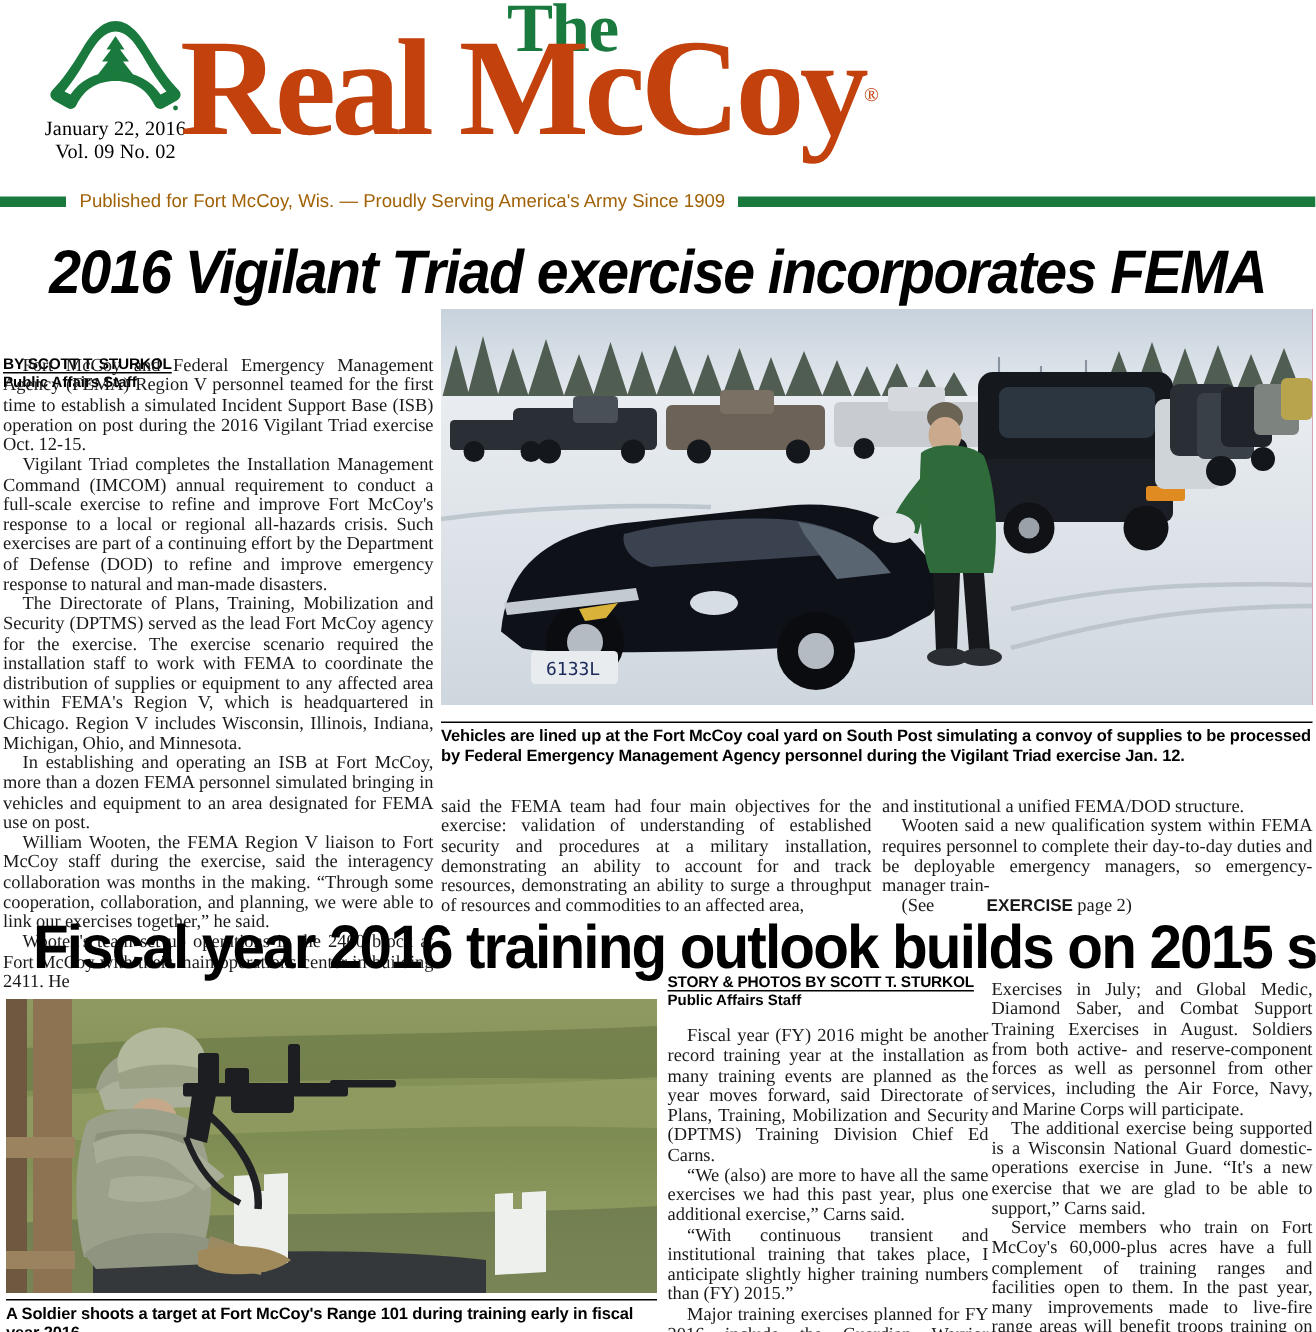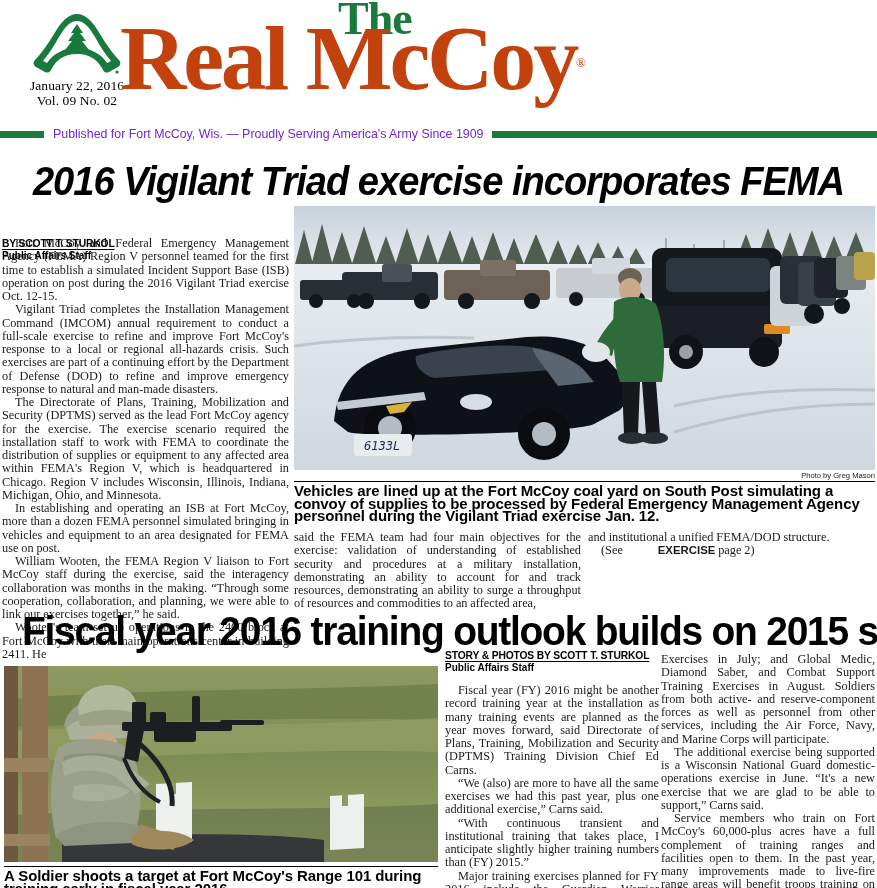--- a/index.html
+++ b/index.html
@@ -30,7 +30,7 @@
   .tag-bar.left{width:44px;}
   .tag-bar.right{flex:1;}
   .tagline-text{font-family:"Liberation Sans",sans-serif;font-size:12.4px;
-    color:#6d28d9;white-space:nowrap;padding:0 9px;font-weight:400;}
+    color:#a16207;white-space:nowrap;padding:0 9px;font-weight:400;}
 
   
   .headline{

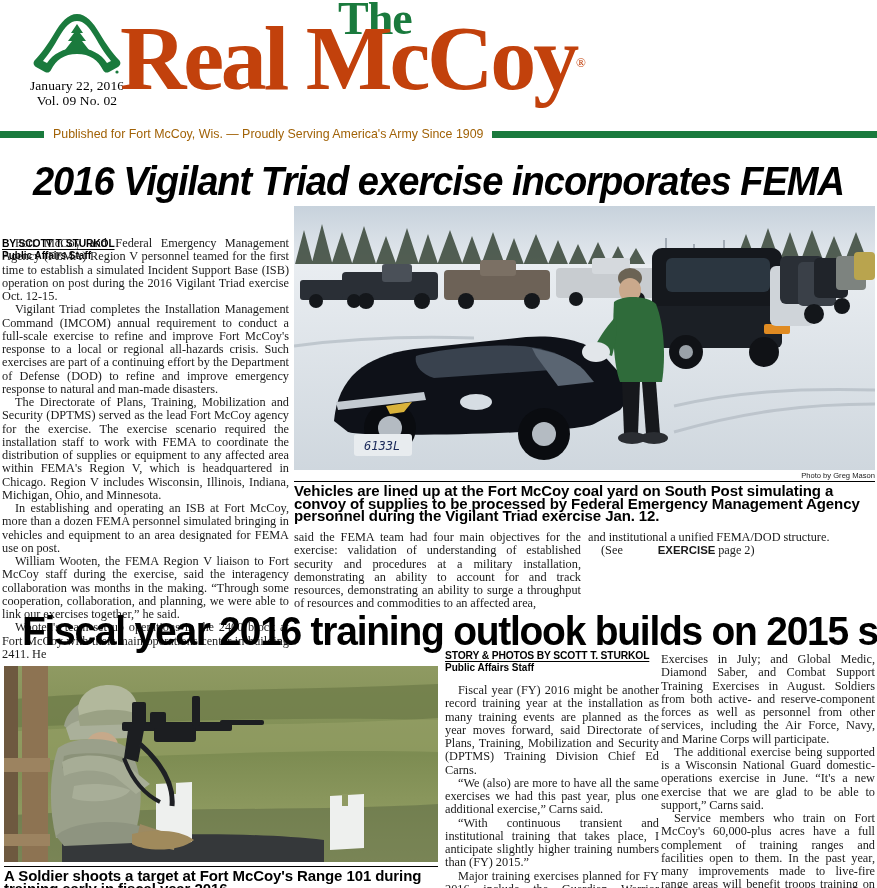--- a/index.html
+++ b/index.html
@@ -63,7 +63,7 @@
   .jump b{font-family:"Liberation Sans",sans-serif;font-size:11.4px;font-weight:700;margin-left:32px;}
 
   
-  .photo{position:relative;overflow:hidden;background:#be185d;border:0;font-style:italic;}
+  .photo{position:relative;overflow:hidden;background:#be185d;border:0;}
   .credit{font-family:"Liberation Sans",sans-serif;font-size:7.6px;color:#222;
     text-align:right;line-height:9px;padding-top:1px;}
   .caption{font-family:"Liberation Sans",sans-serif;font-weight:700;font-size:15px;

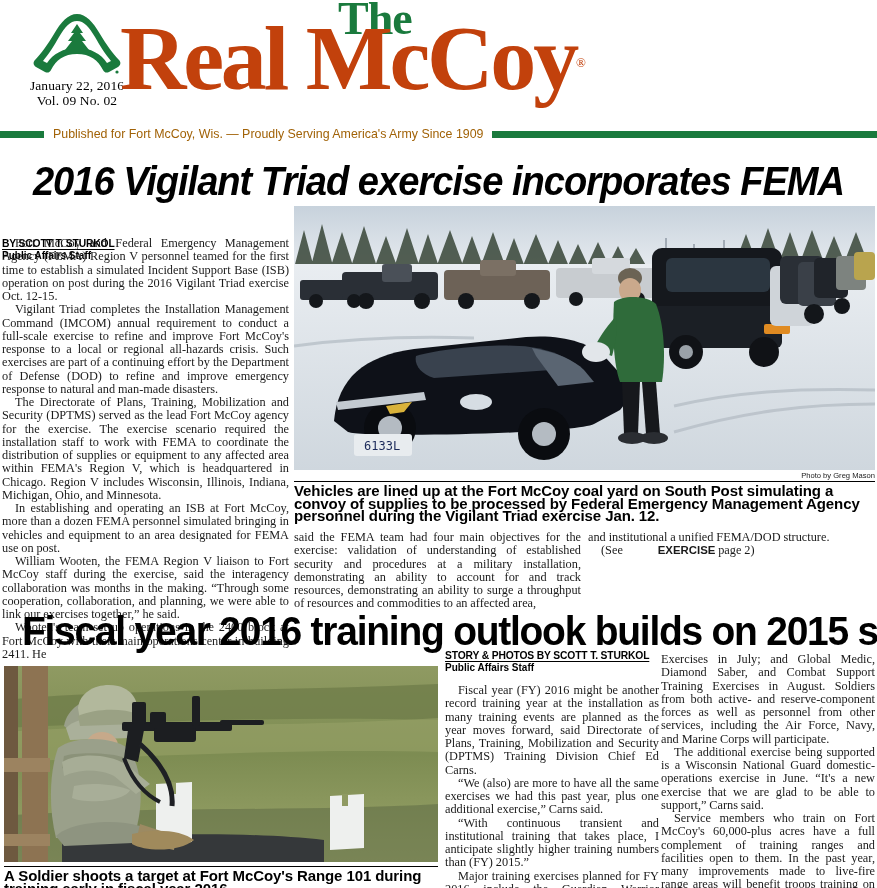--- a/index.html
+++ b/index.html
@@ -250,7 +250,6 @@
       </g>
     </svg>
   </div>
-  <div id="credit1" class="credit">Photo by Greg Mason</div>
   <div id="cap1">
     <div class="rule-thin"></div>
     <div class="caption" style="padding-top:3px">Vehicles are lined up at the Fort McCoy coal yard on South Post simulating a convoy of supplies to be processed by Federal Emergency Management Agency personnel during the Vigilant Triad exercise Jan. 12.</div>

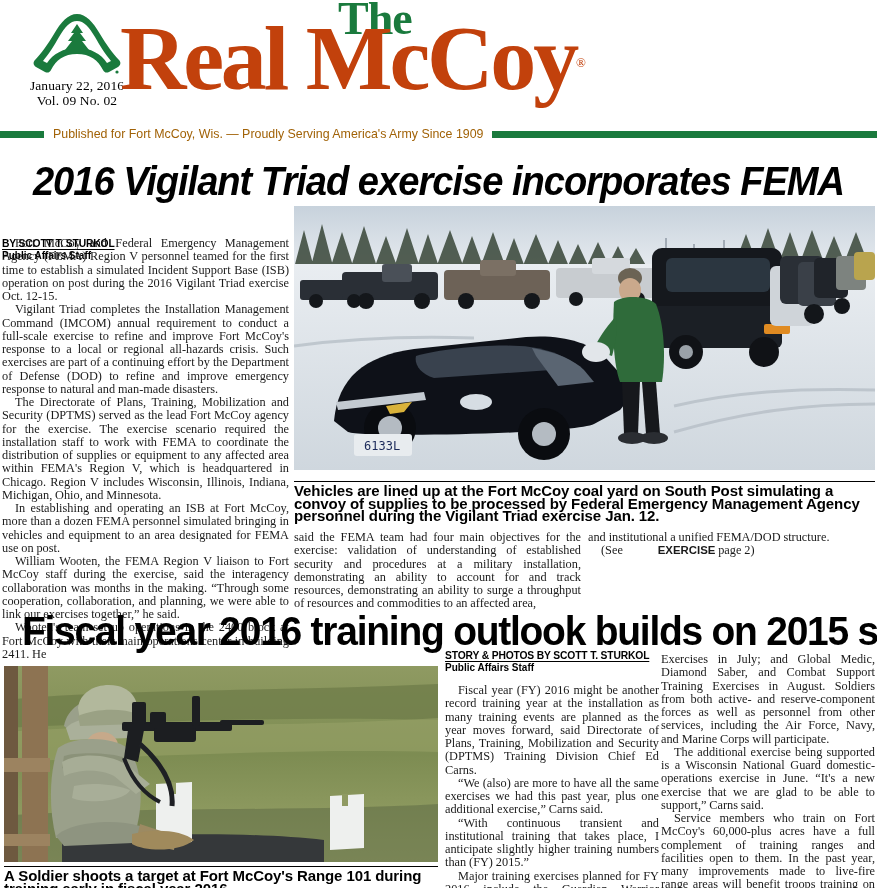--- a/index.html
+++ b/index.html
@@ -66,7 +66,7 @@
   .photo{position:relative;overflow:hidden;background:#be185d;border:0;}
   .credit{font-family:"Liberation Sans",sans-serif;font-size:7.6px;color:#222;
     text-align:right;line-height:9px;padding-top:1px;}
-  .caption{font-family:"Liberation Sans",sans-serif;font-weight:700;font-size:15px;
+  .caption{font-family:"Liberation Sans",sans-serif;font-weight:700;font-size:11px;
     line-height:12.6px;color:#000;letter-spacing:-.1px;}
   .rule-thin{height:1px;background:#000;}
 

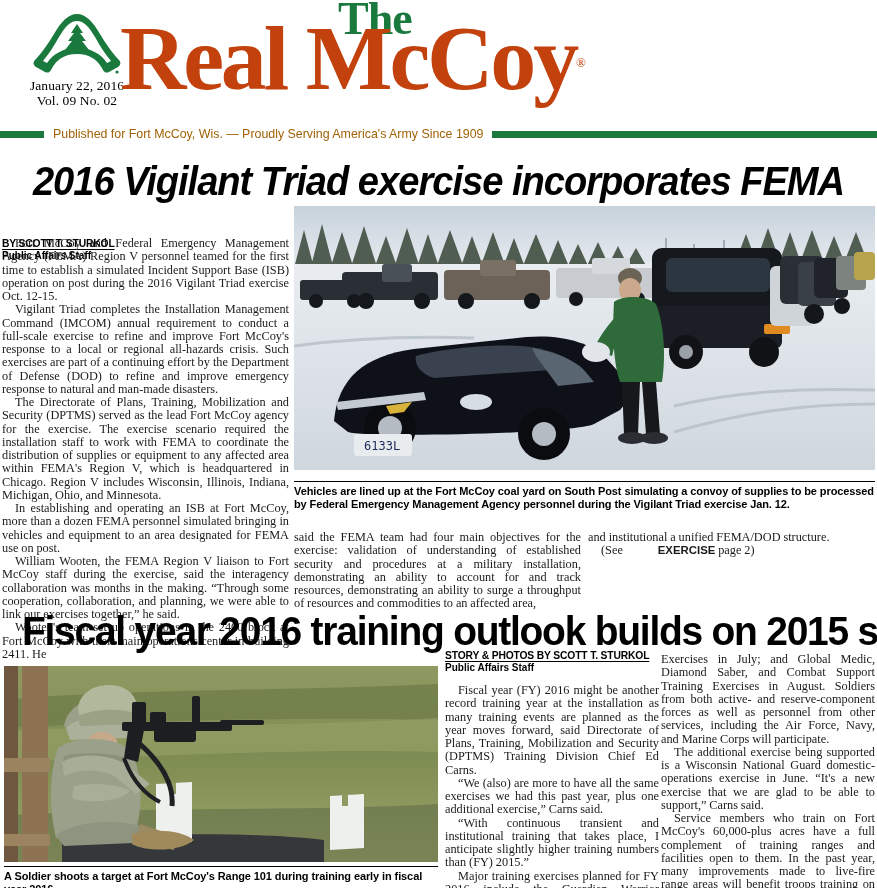--- a/index.html
+++ b/index.html
@@ -261,6 +261,7 @@
 
   <div id="col3" class="body-col">
     <p class="cont">and institutional a unified FEMA/DOD structure.</p>
+    <p>Wooten said a new qualification system within FEMA requires personnel to complete their day-to-day duties and be deployable emergency managers, so emergency-manager train-</p>
     <p class="jump"><span>(See </span><b>EXERCISE</b><span> page 2)</span></p>
   </div>
 

